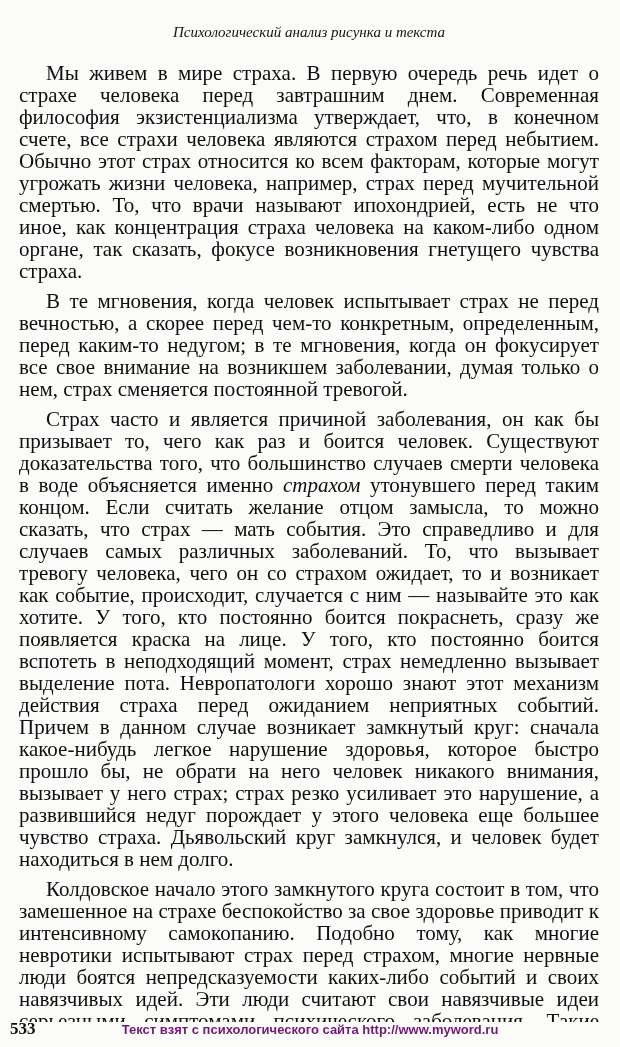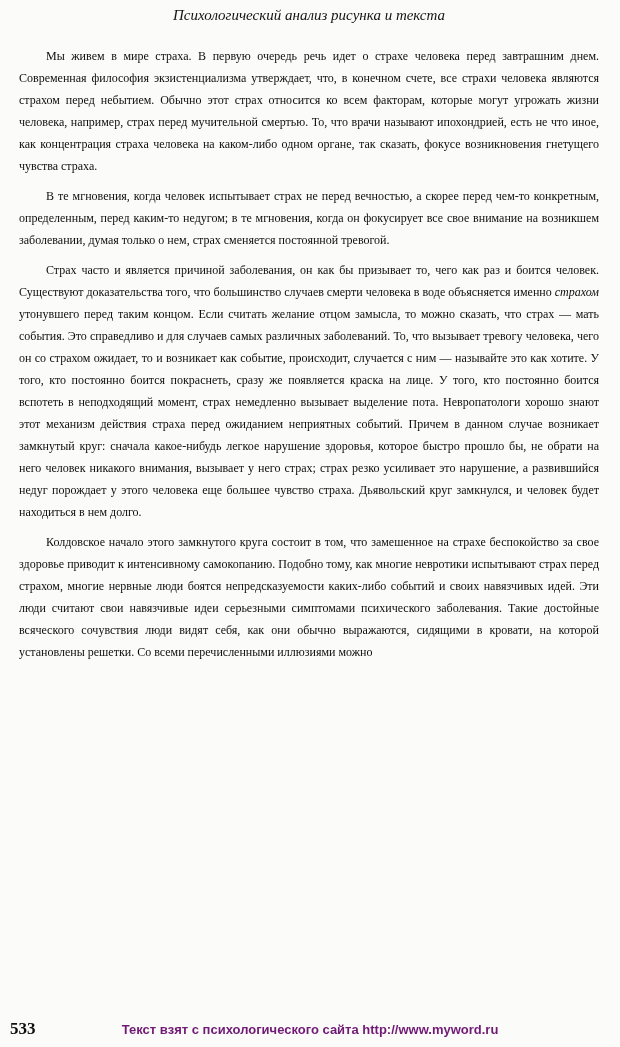--- a/index.html
+++ b/index.html
@@ -15,7 +15,7 @@
   .page {
     position: absolute;
     inset: 0;
-    padding: 6px 21px 0 19px;
+    padding: 23px 21px 0 19px;
     box-sizing: border-box;
   }
   .page-header {

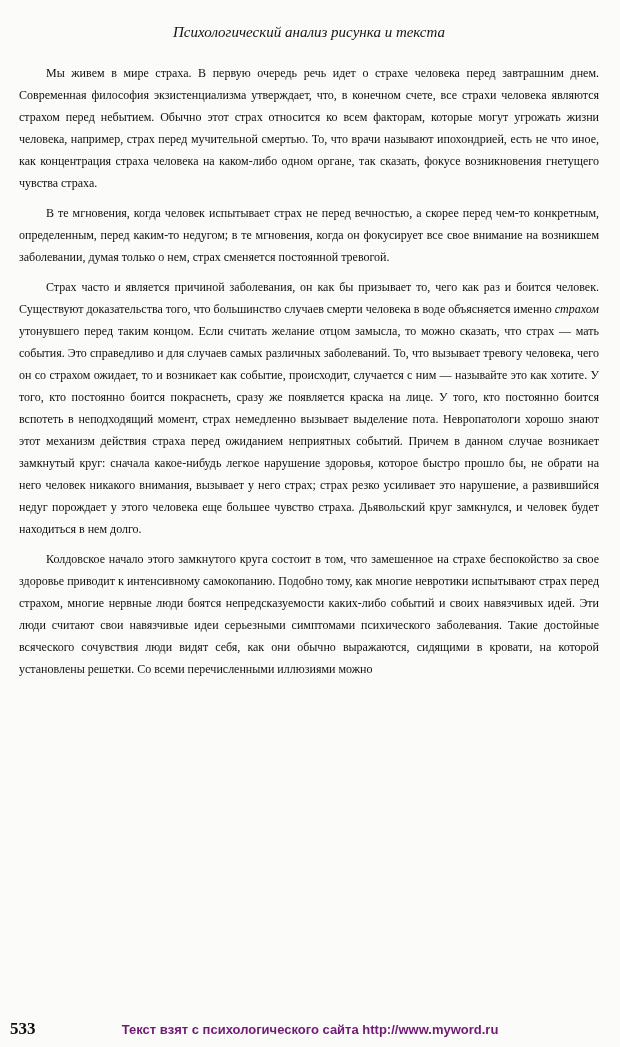--- a/index.html
+++ b/index.html
@@ -28,7 +28,7 @@
   }
   .content {
     text-align: justify;
-    font-size: 12px;
+    font-size: 21px;
     line-height: 22px;
     max-height: 960px;
     overflow: hidden;

